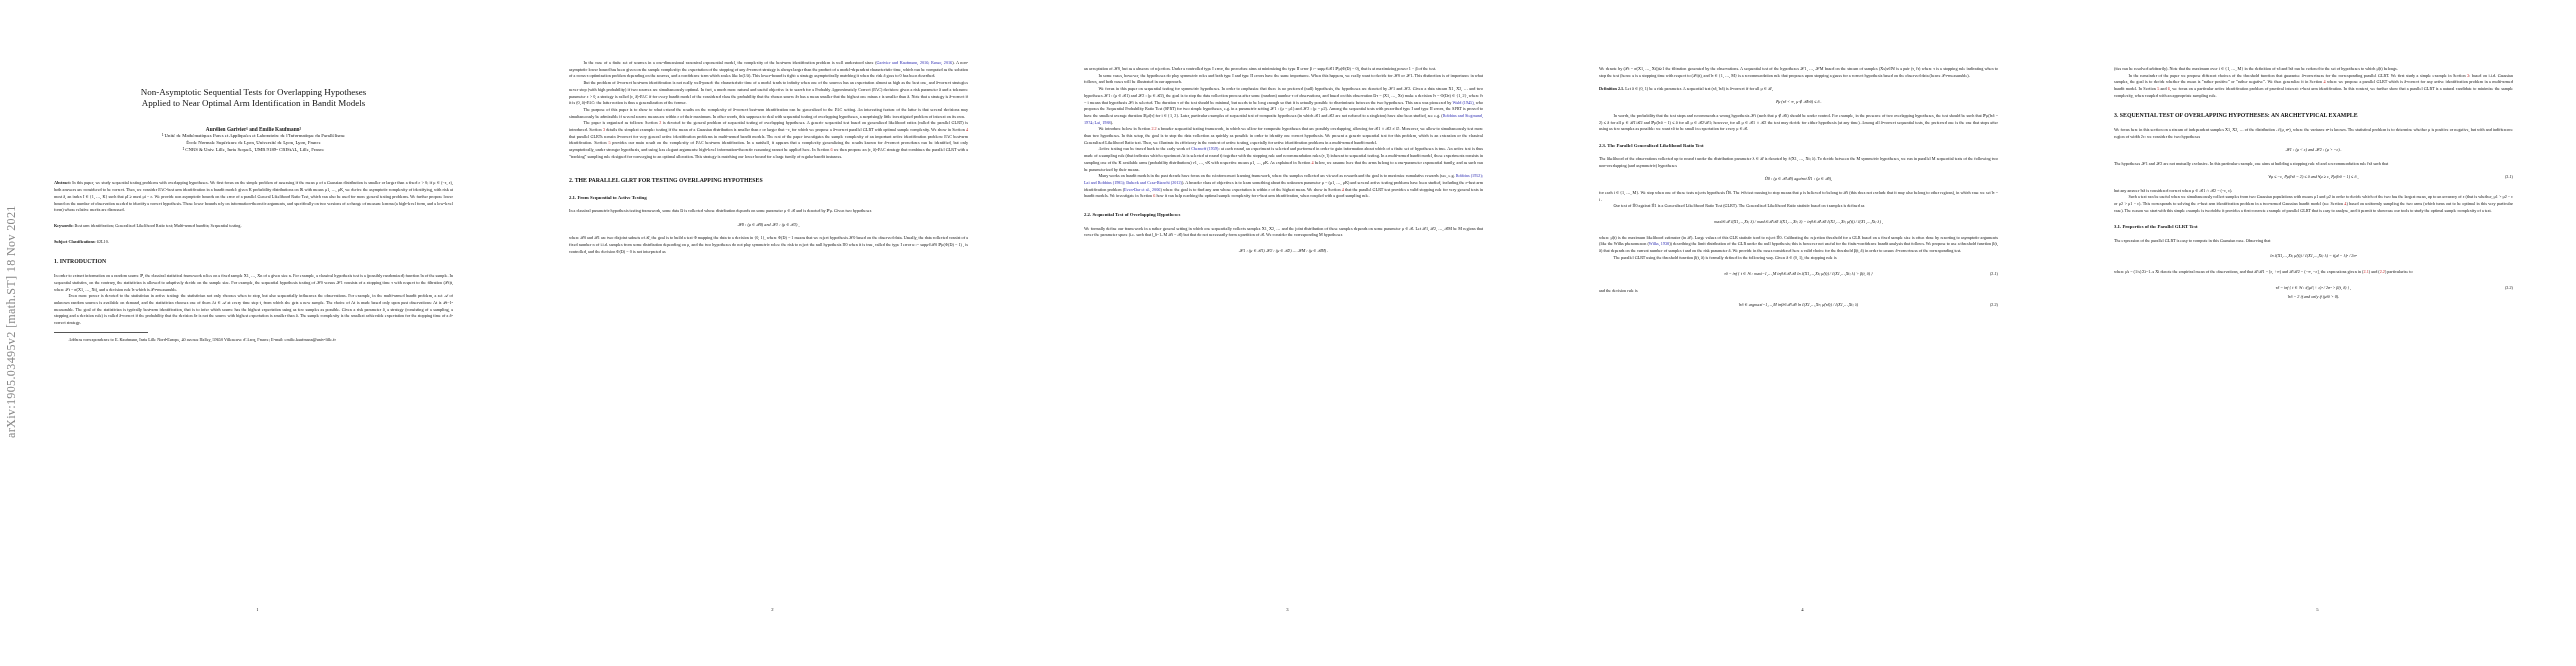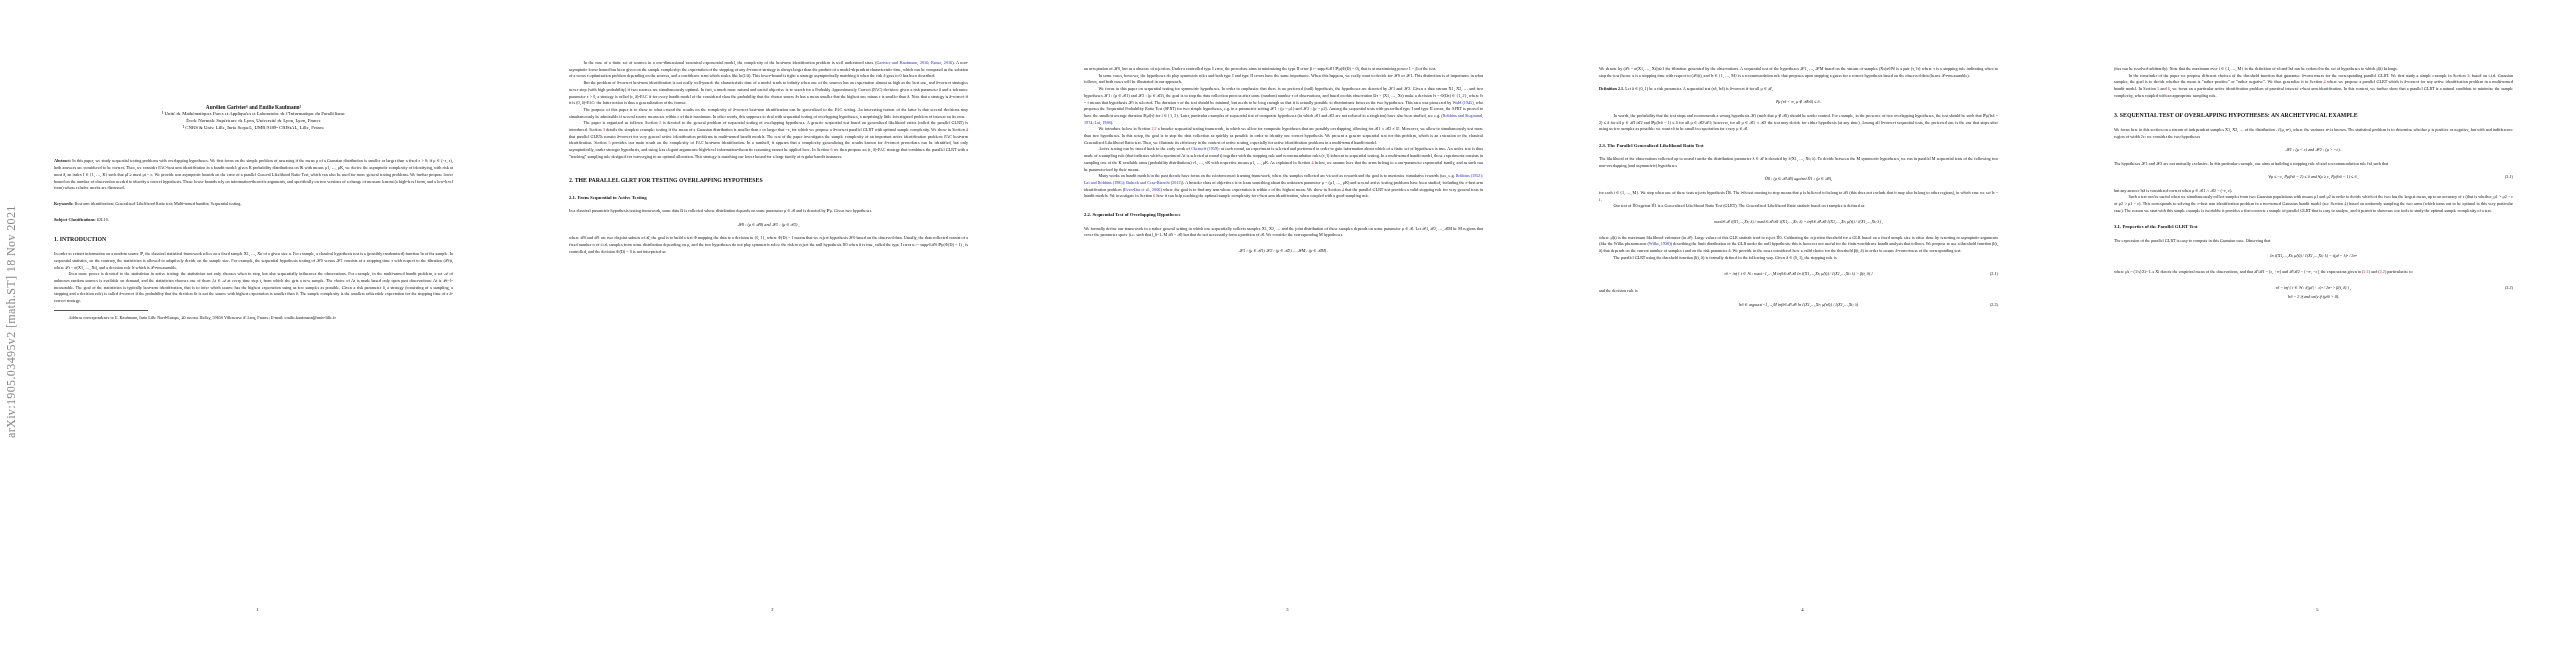--- a/index.html
+++ b/index.html
@@ -34,6 +34,10 @@
   <div class="page">
     <div class="stamp">arXiv:1905.03495v2  [math.ST]  18 Nov 2021</div>
     <div class="content" style="top:87px;">
+      <h1 class="title">
+        <span>Non-Asymptotic Sequential Tests for Overlapping Hypotheses</span><br>
+        <span>Applied to Near Optimal Arm Identification in Bandit Models</span>
+      </h1>
       <div class="authors">Aurélien Garivier¹ and Emilie Kaufmann²</div>
       <div class="affil">¹ Unité de Mathématiques Pures et Appliquées et Laboratoire de l’Informatique du Parallélisme</div>
       <div class="affil">École Normale Supérieure de Lyon, Université de Lyon, Lyon, France</div>

